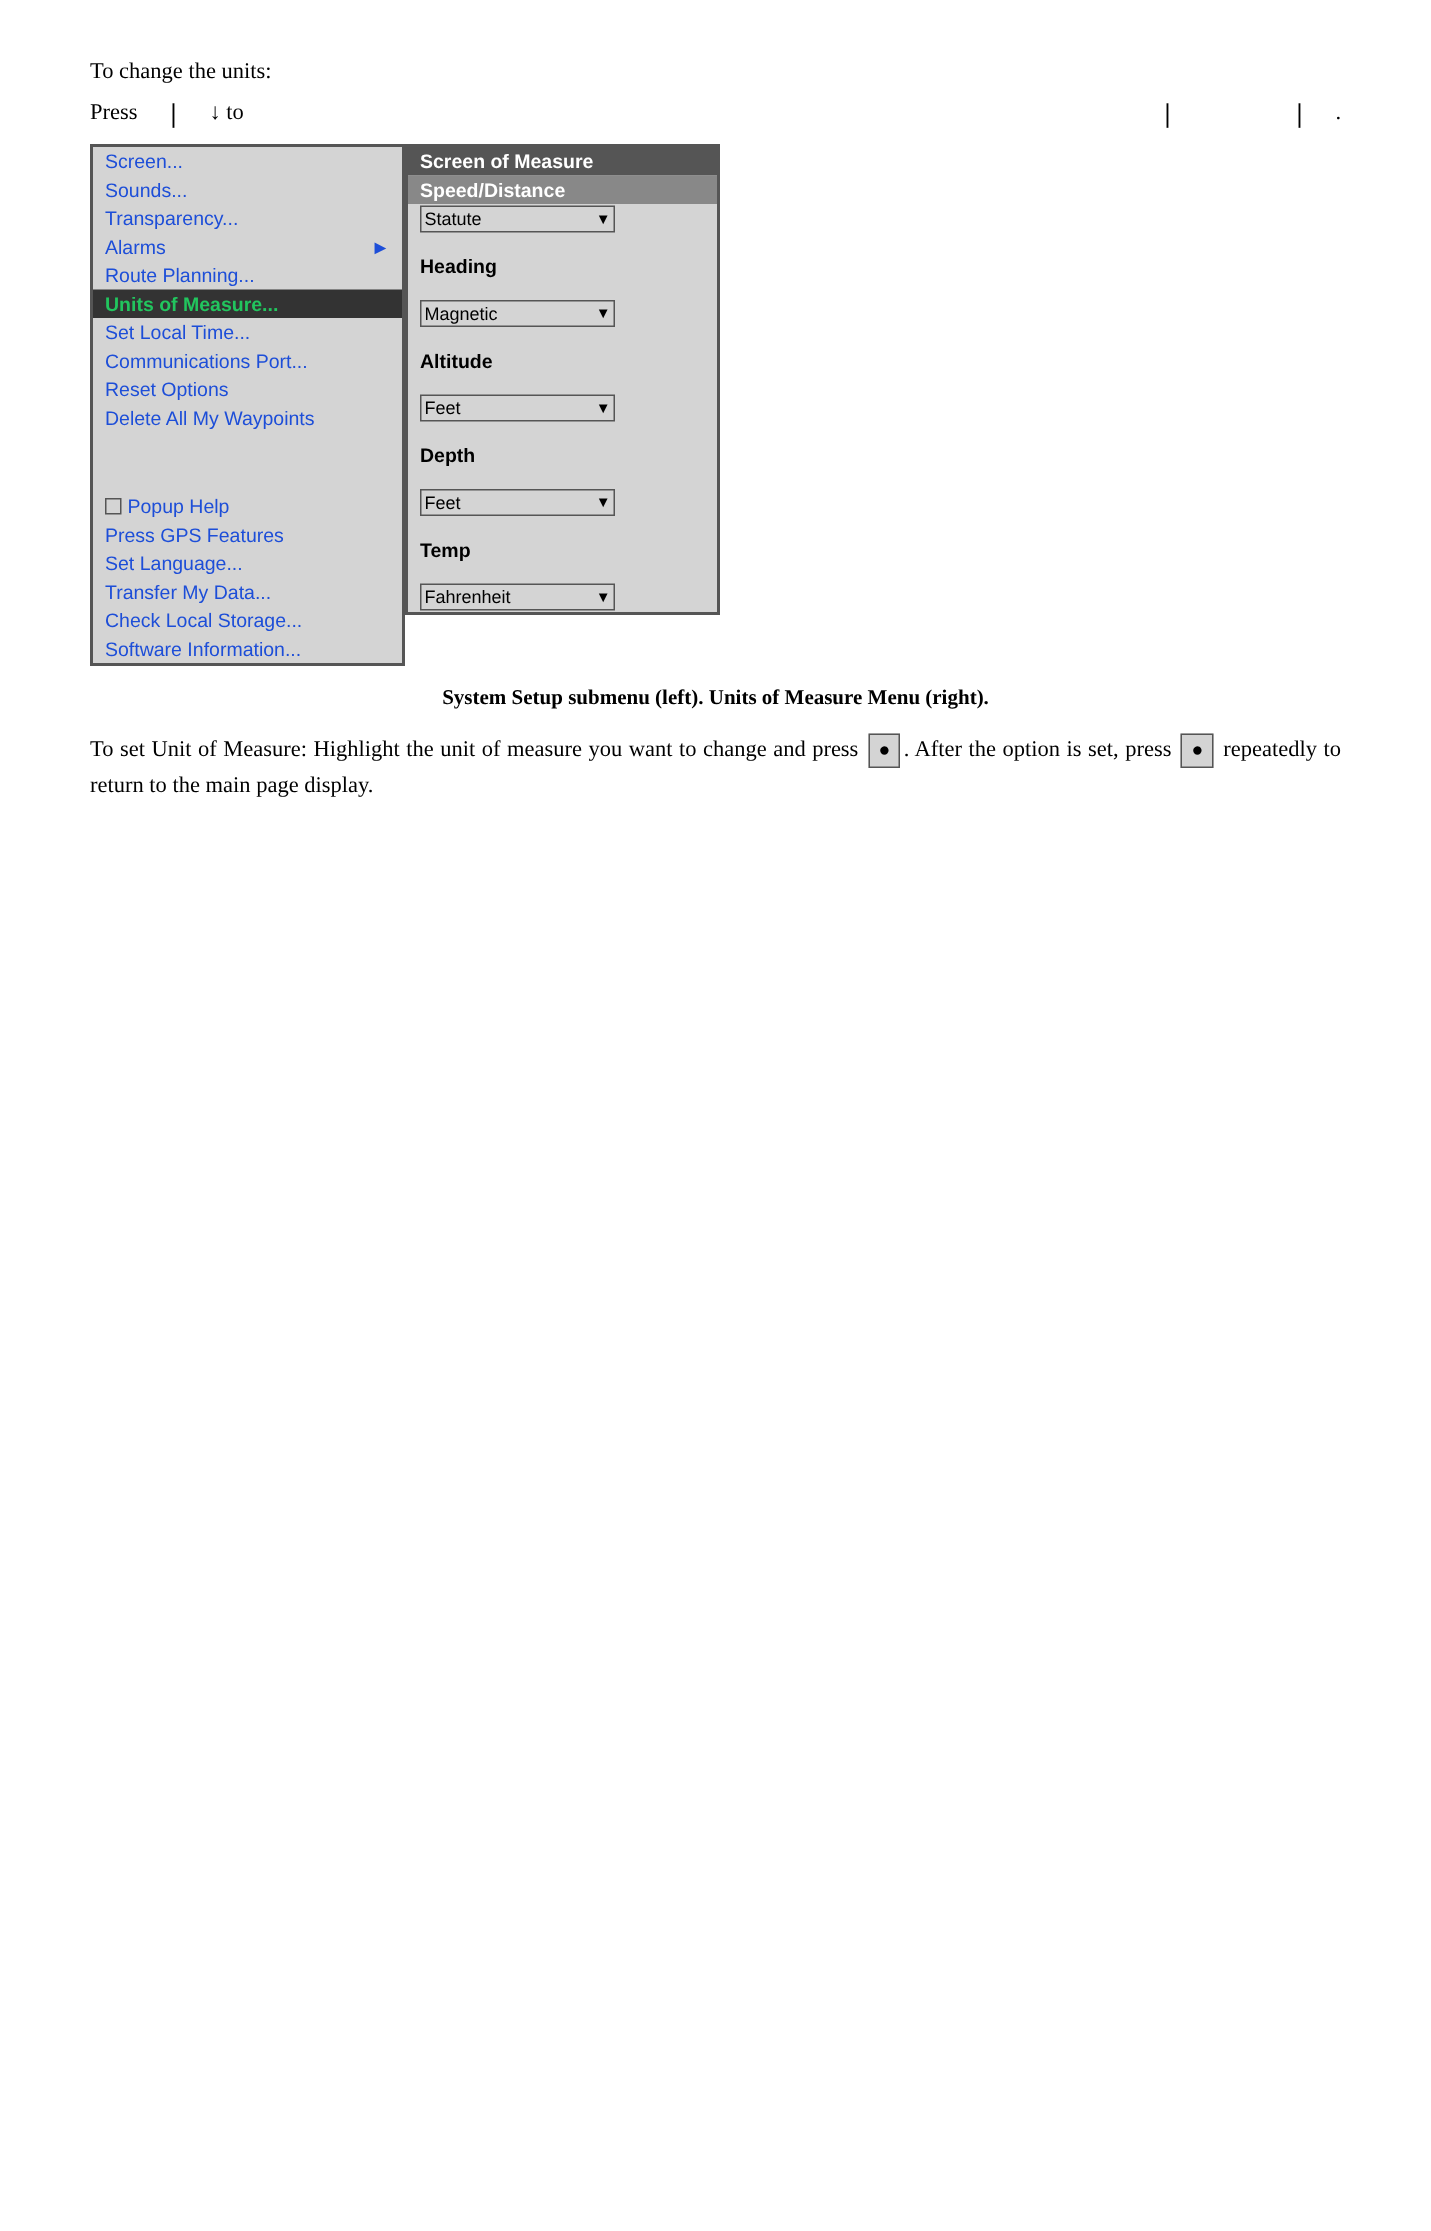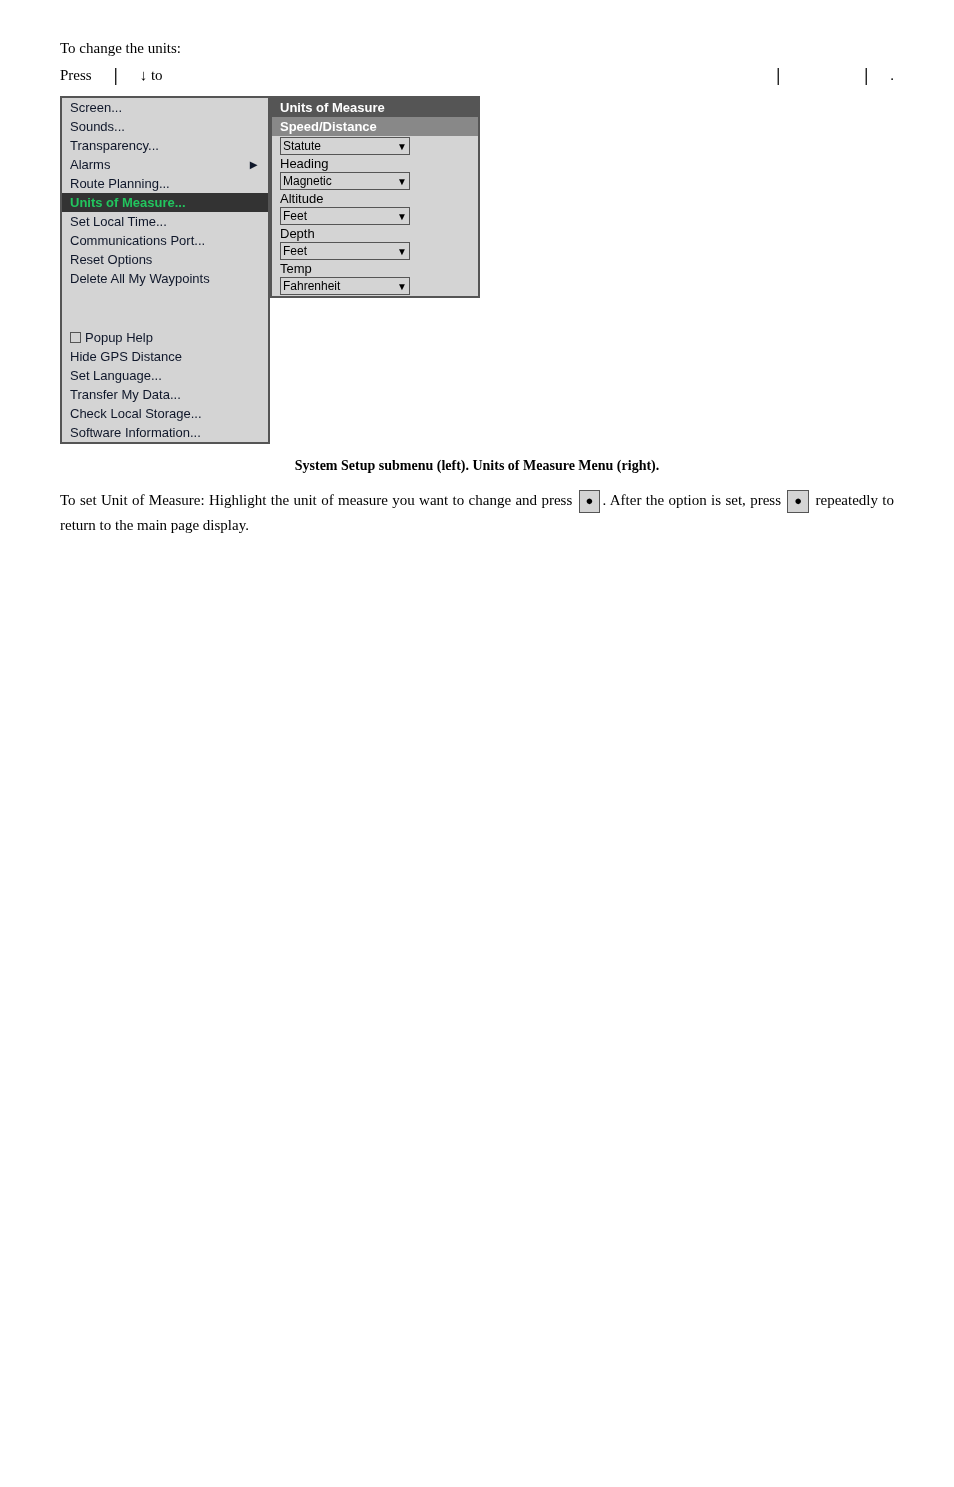--- a/index.html
+++ b/index.html
@@ -55,7 +55,7 @@
       padding: 2px 8px;
       cursor: pointer;
       white-space: nowrap;
-      color: #0f172a;
+      color: #1d4ed8;
     }
 
     .left-menu .menu-item.highlighted {

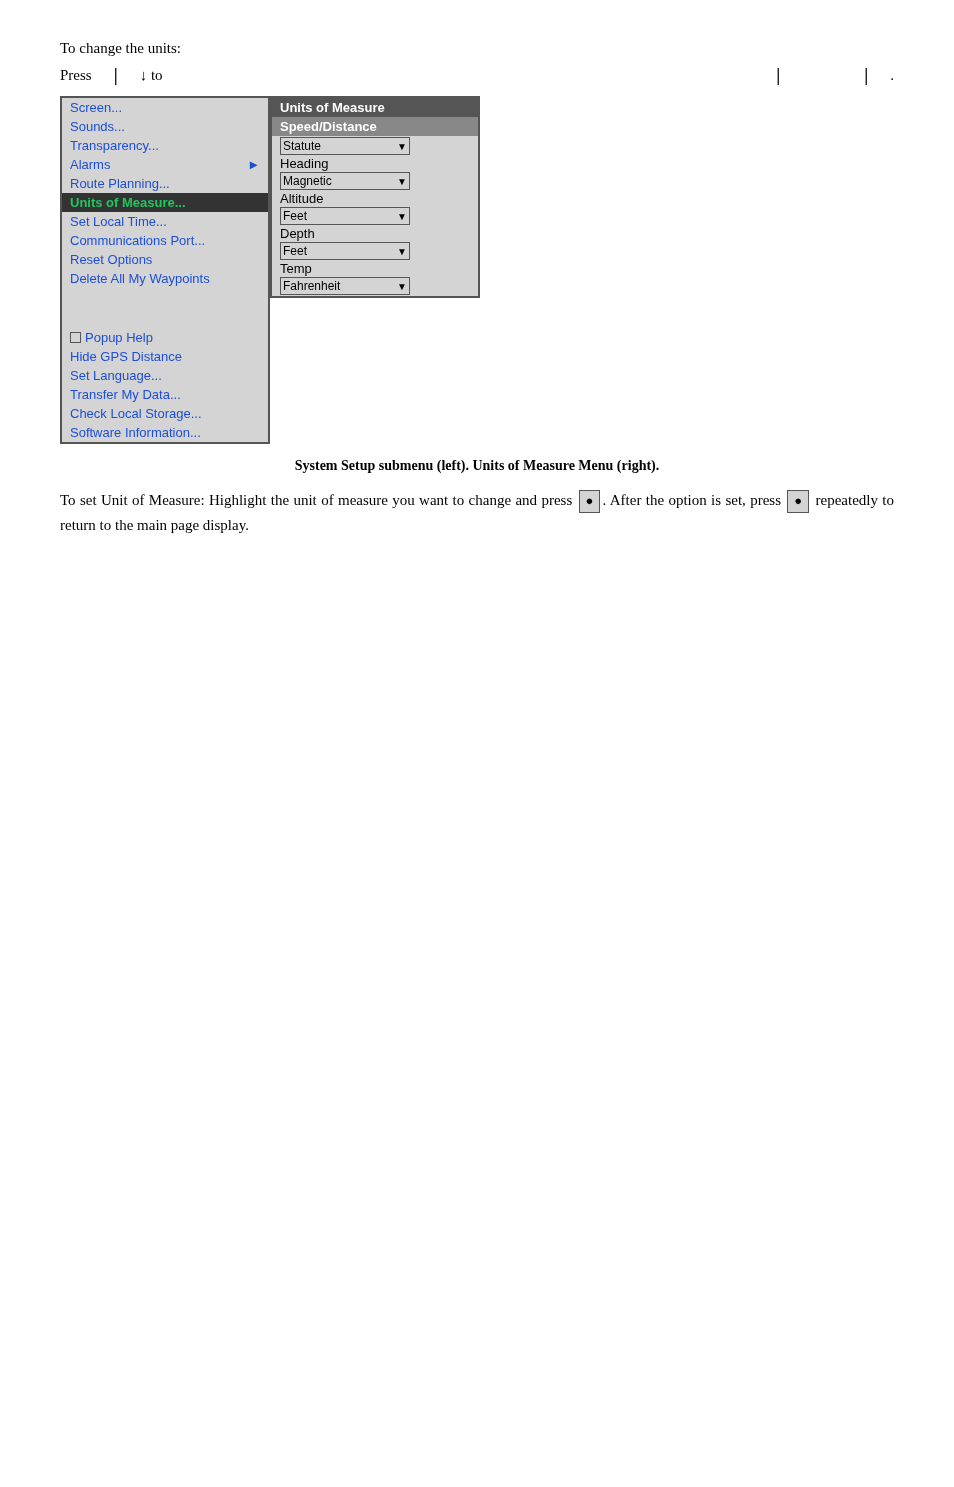--- a/index.html
+++ b/index.html
@@ -207,7 +207,7 @@
   </div>
 
   <div class="right-menu">
-    <div class="menu-header">Units of Measure</div>
+    <div class="menu-header">Screen of Measure</div>
 
     <div class="section-header">Speed/Distance</div>
     <div class="row">

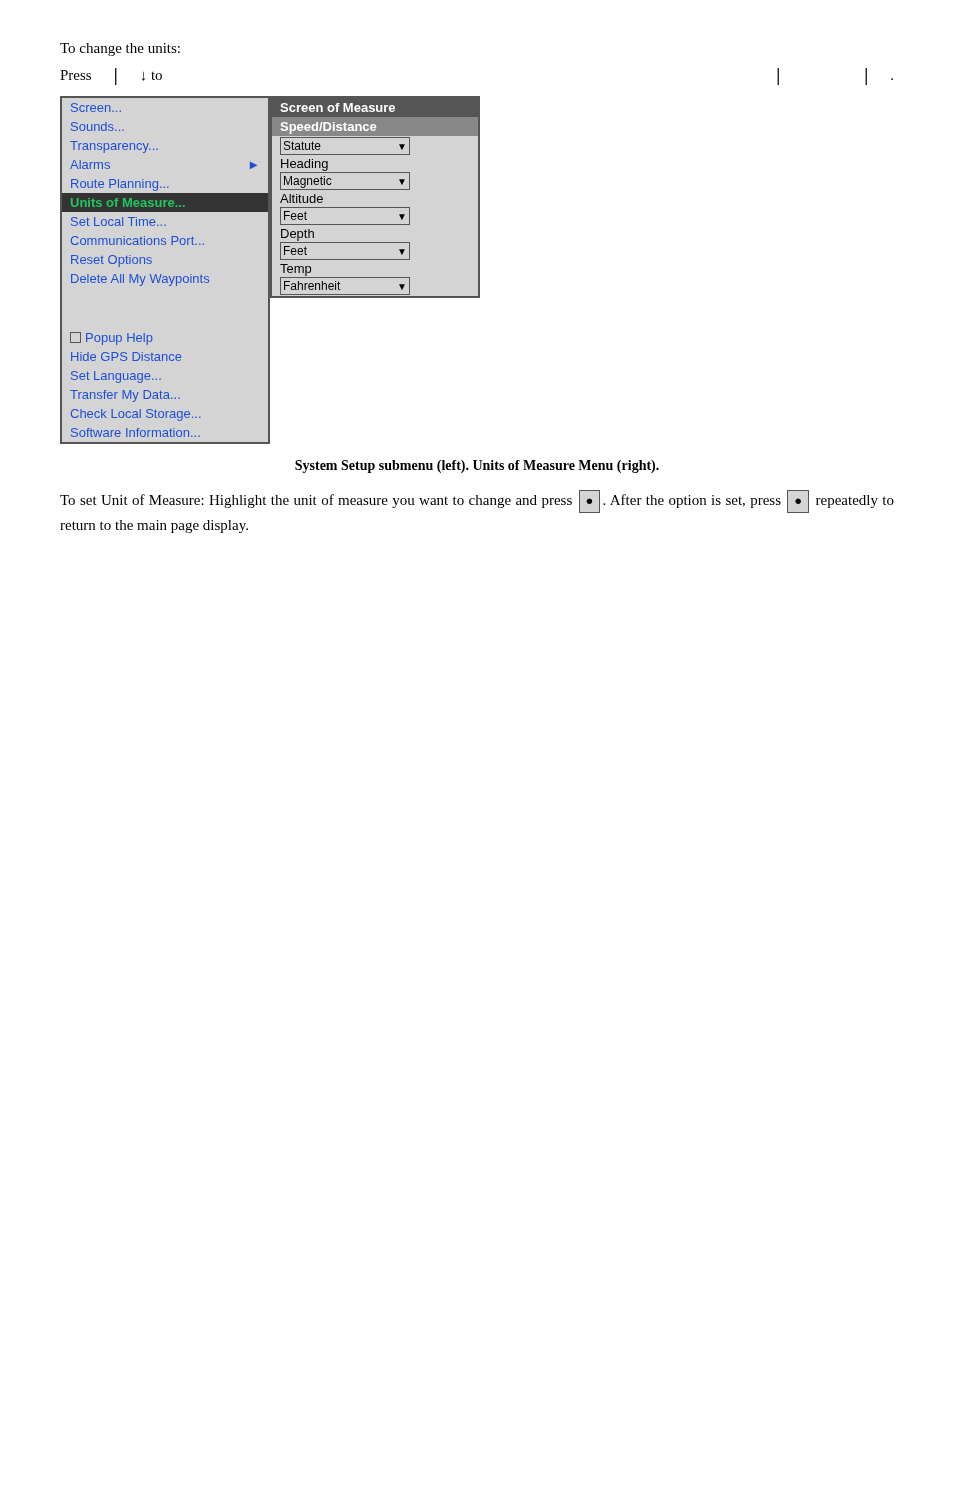--- a/index.html
+++ b/index.html
@@ -131,8 +131,8 @@
     }
 
     .right-menu .section-label {
-      padding: 0 8px;
-      font-weight: normal;
+      padding: 14px 8px;
+      font-weight: bold;
     }
 
     .caption-line {

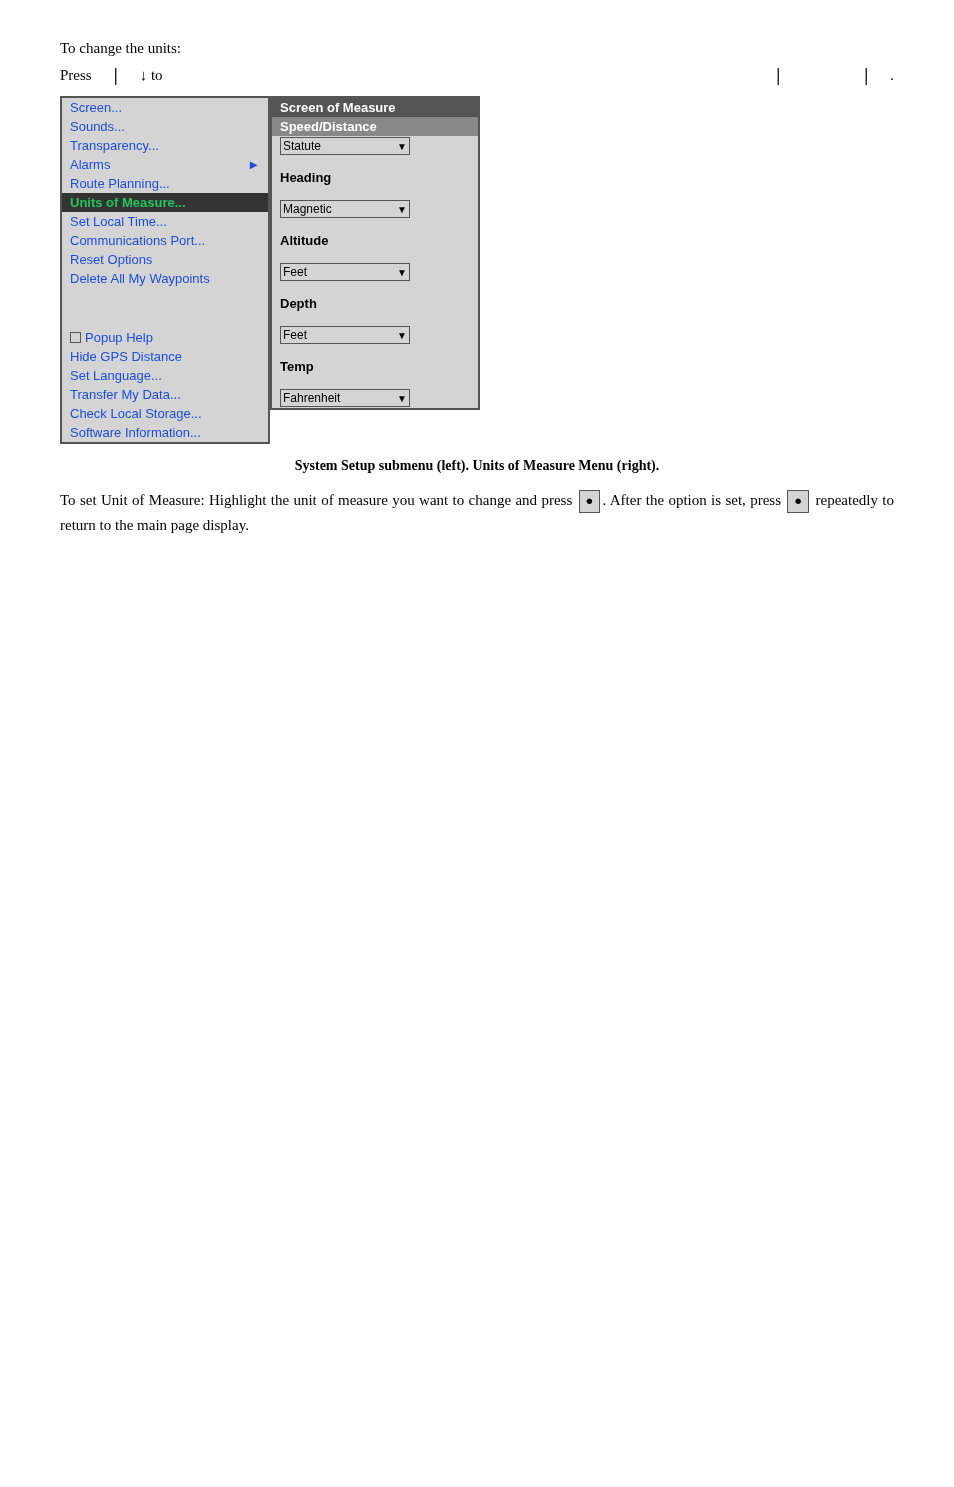--- a/index.html
+++ b/index.html
@@ -199,7 +199,7 @@
       <span class="cb"></span>
       <span>Popup Help</span>
     </div>
-    <div class="menu-item">Hide GPS Distance</div>
+    <div class="menu-item">Press GPS Features</div>
     <div class="menu-item">Set Language...</div>
     <div class="menu-item">Transfer My Data...</div>
     <div class="menu-item">Check Local Storage...</div>

